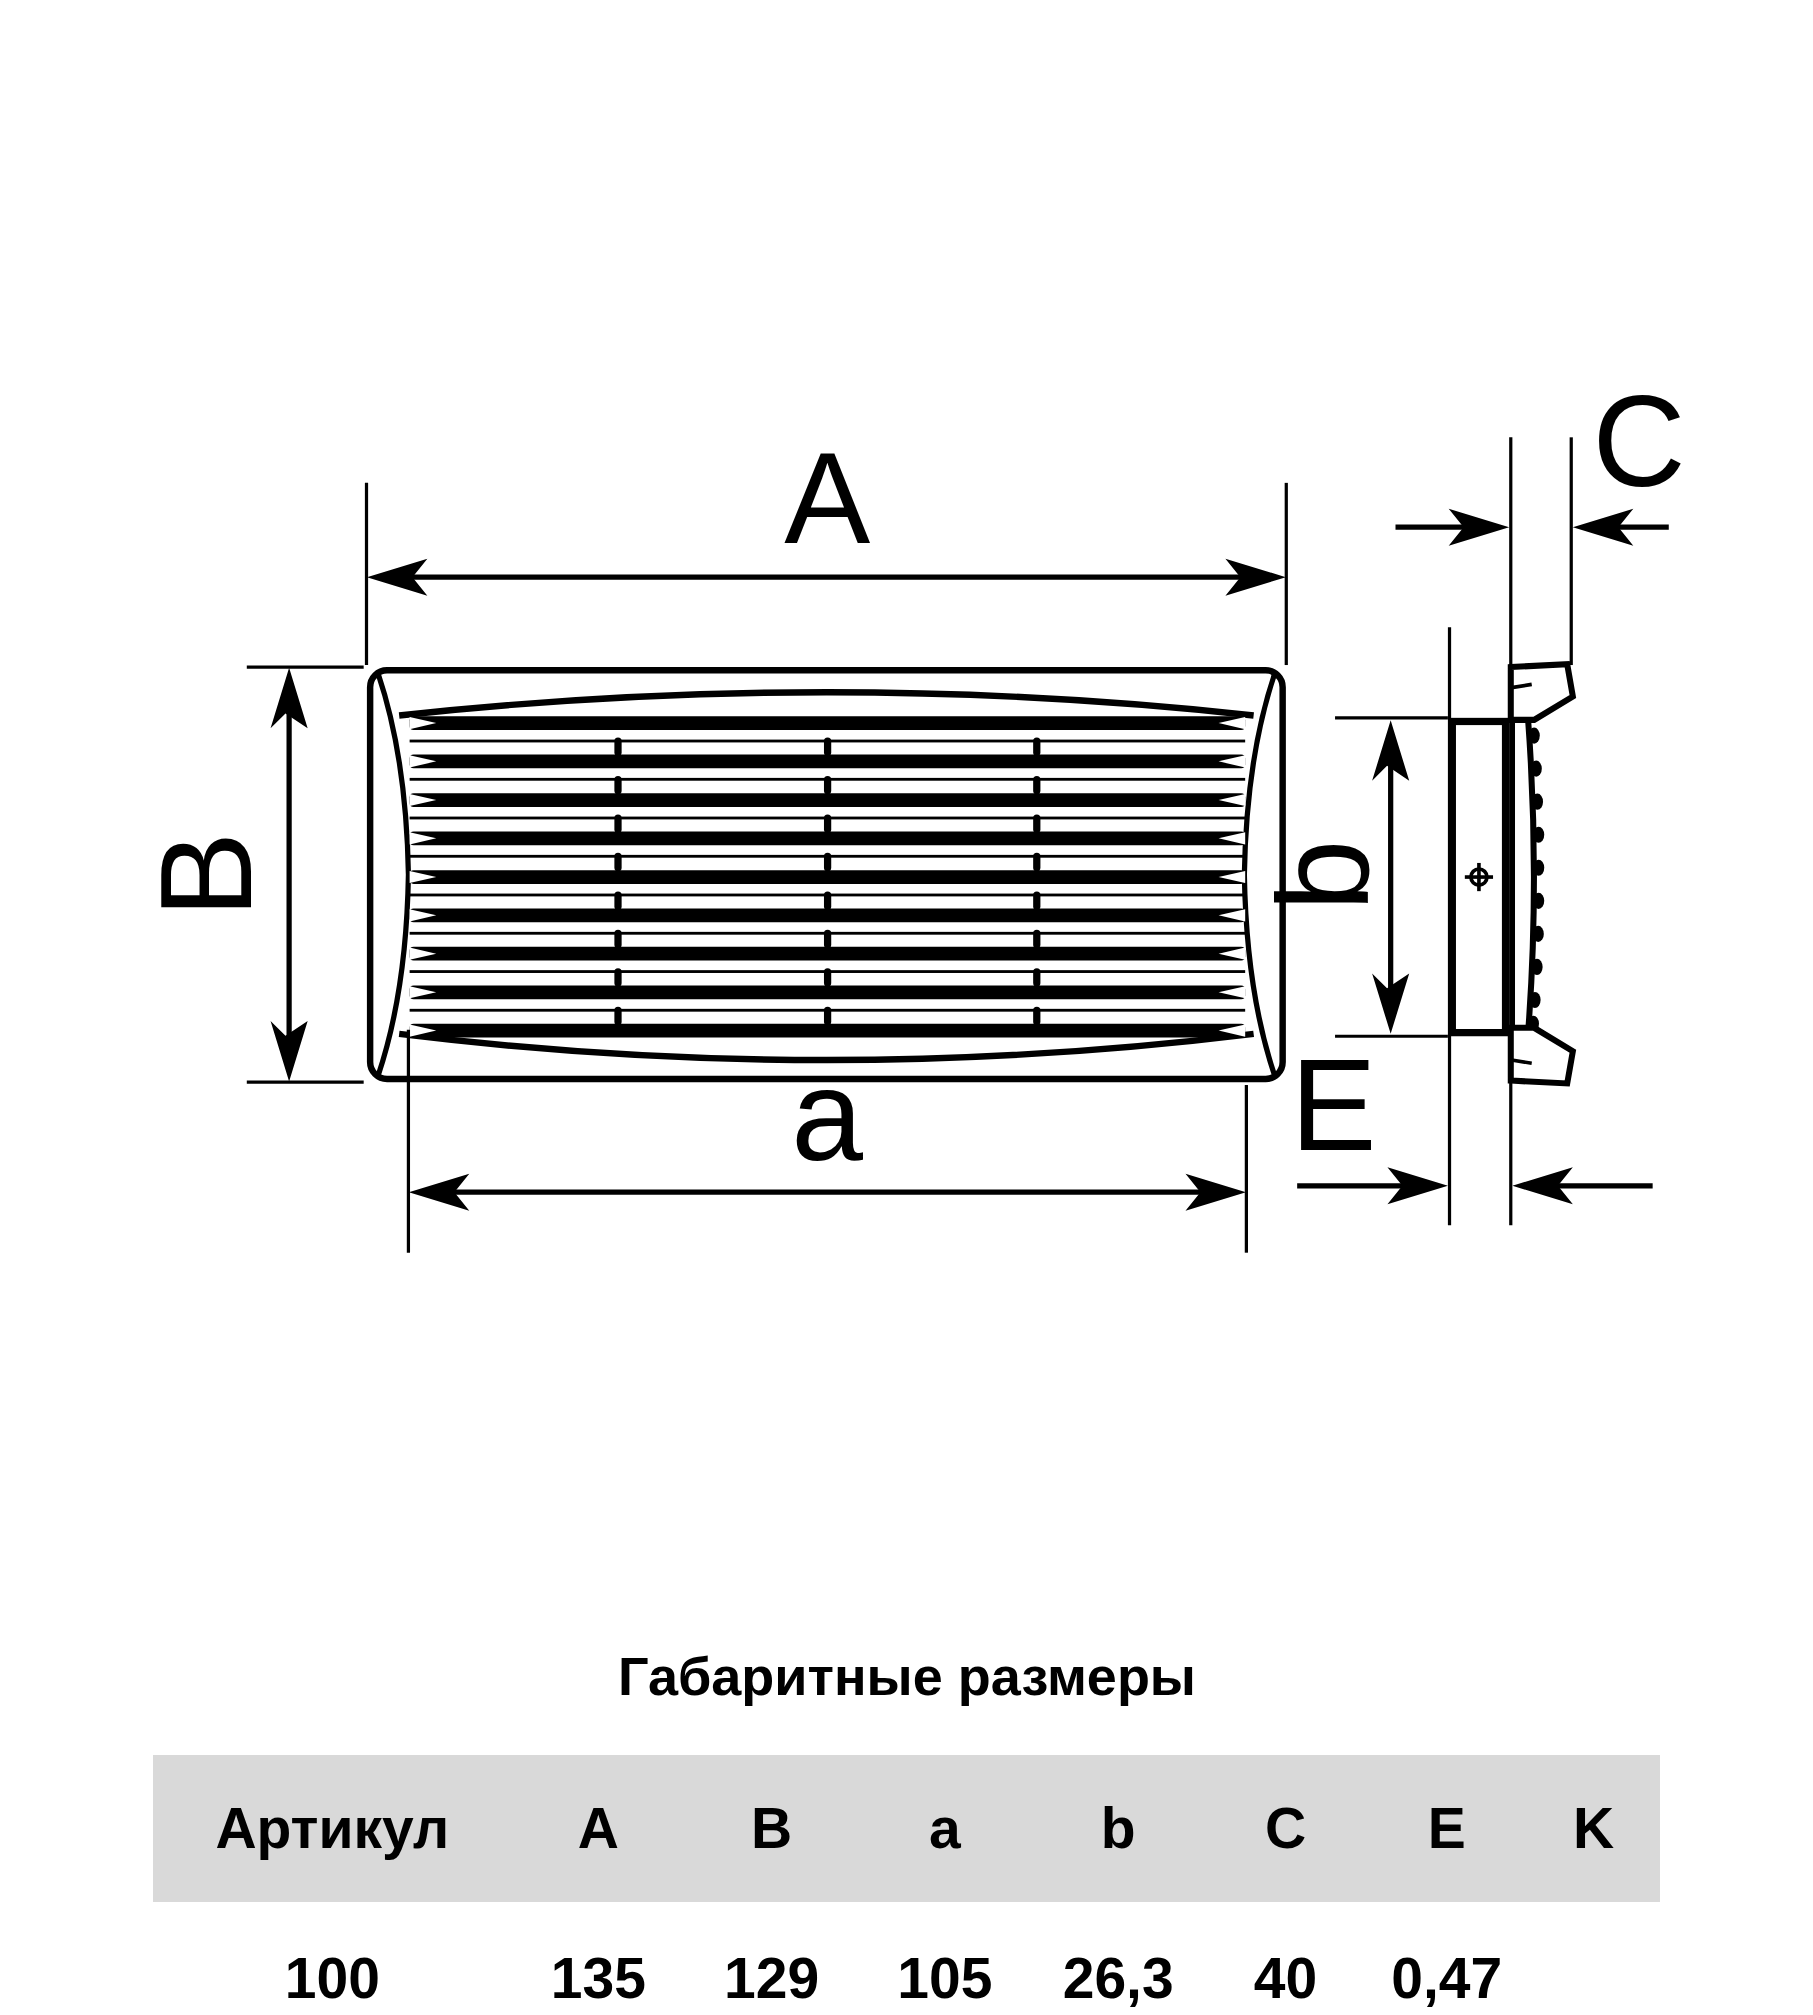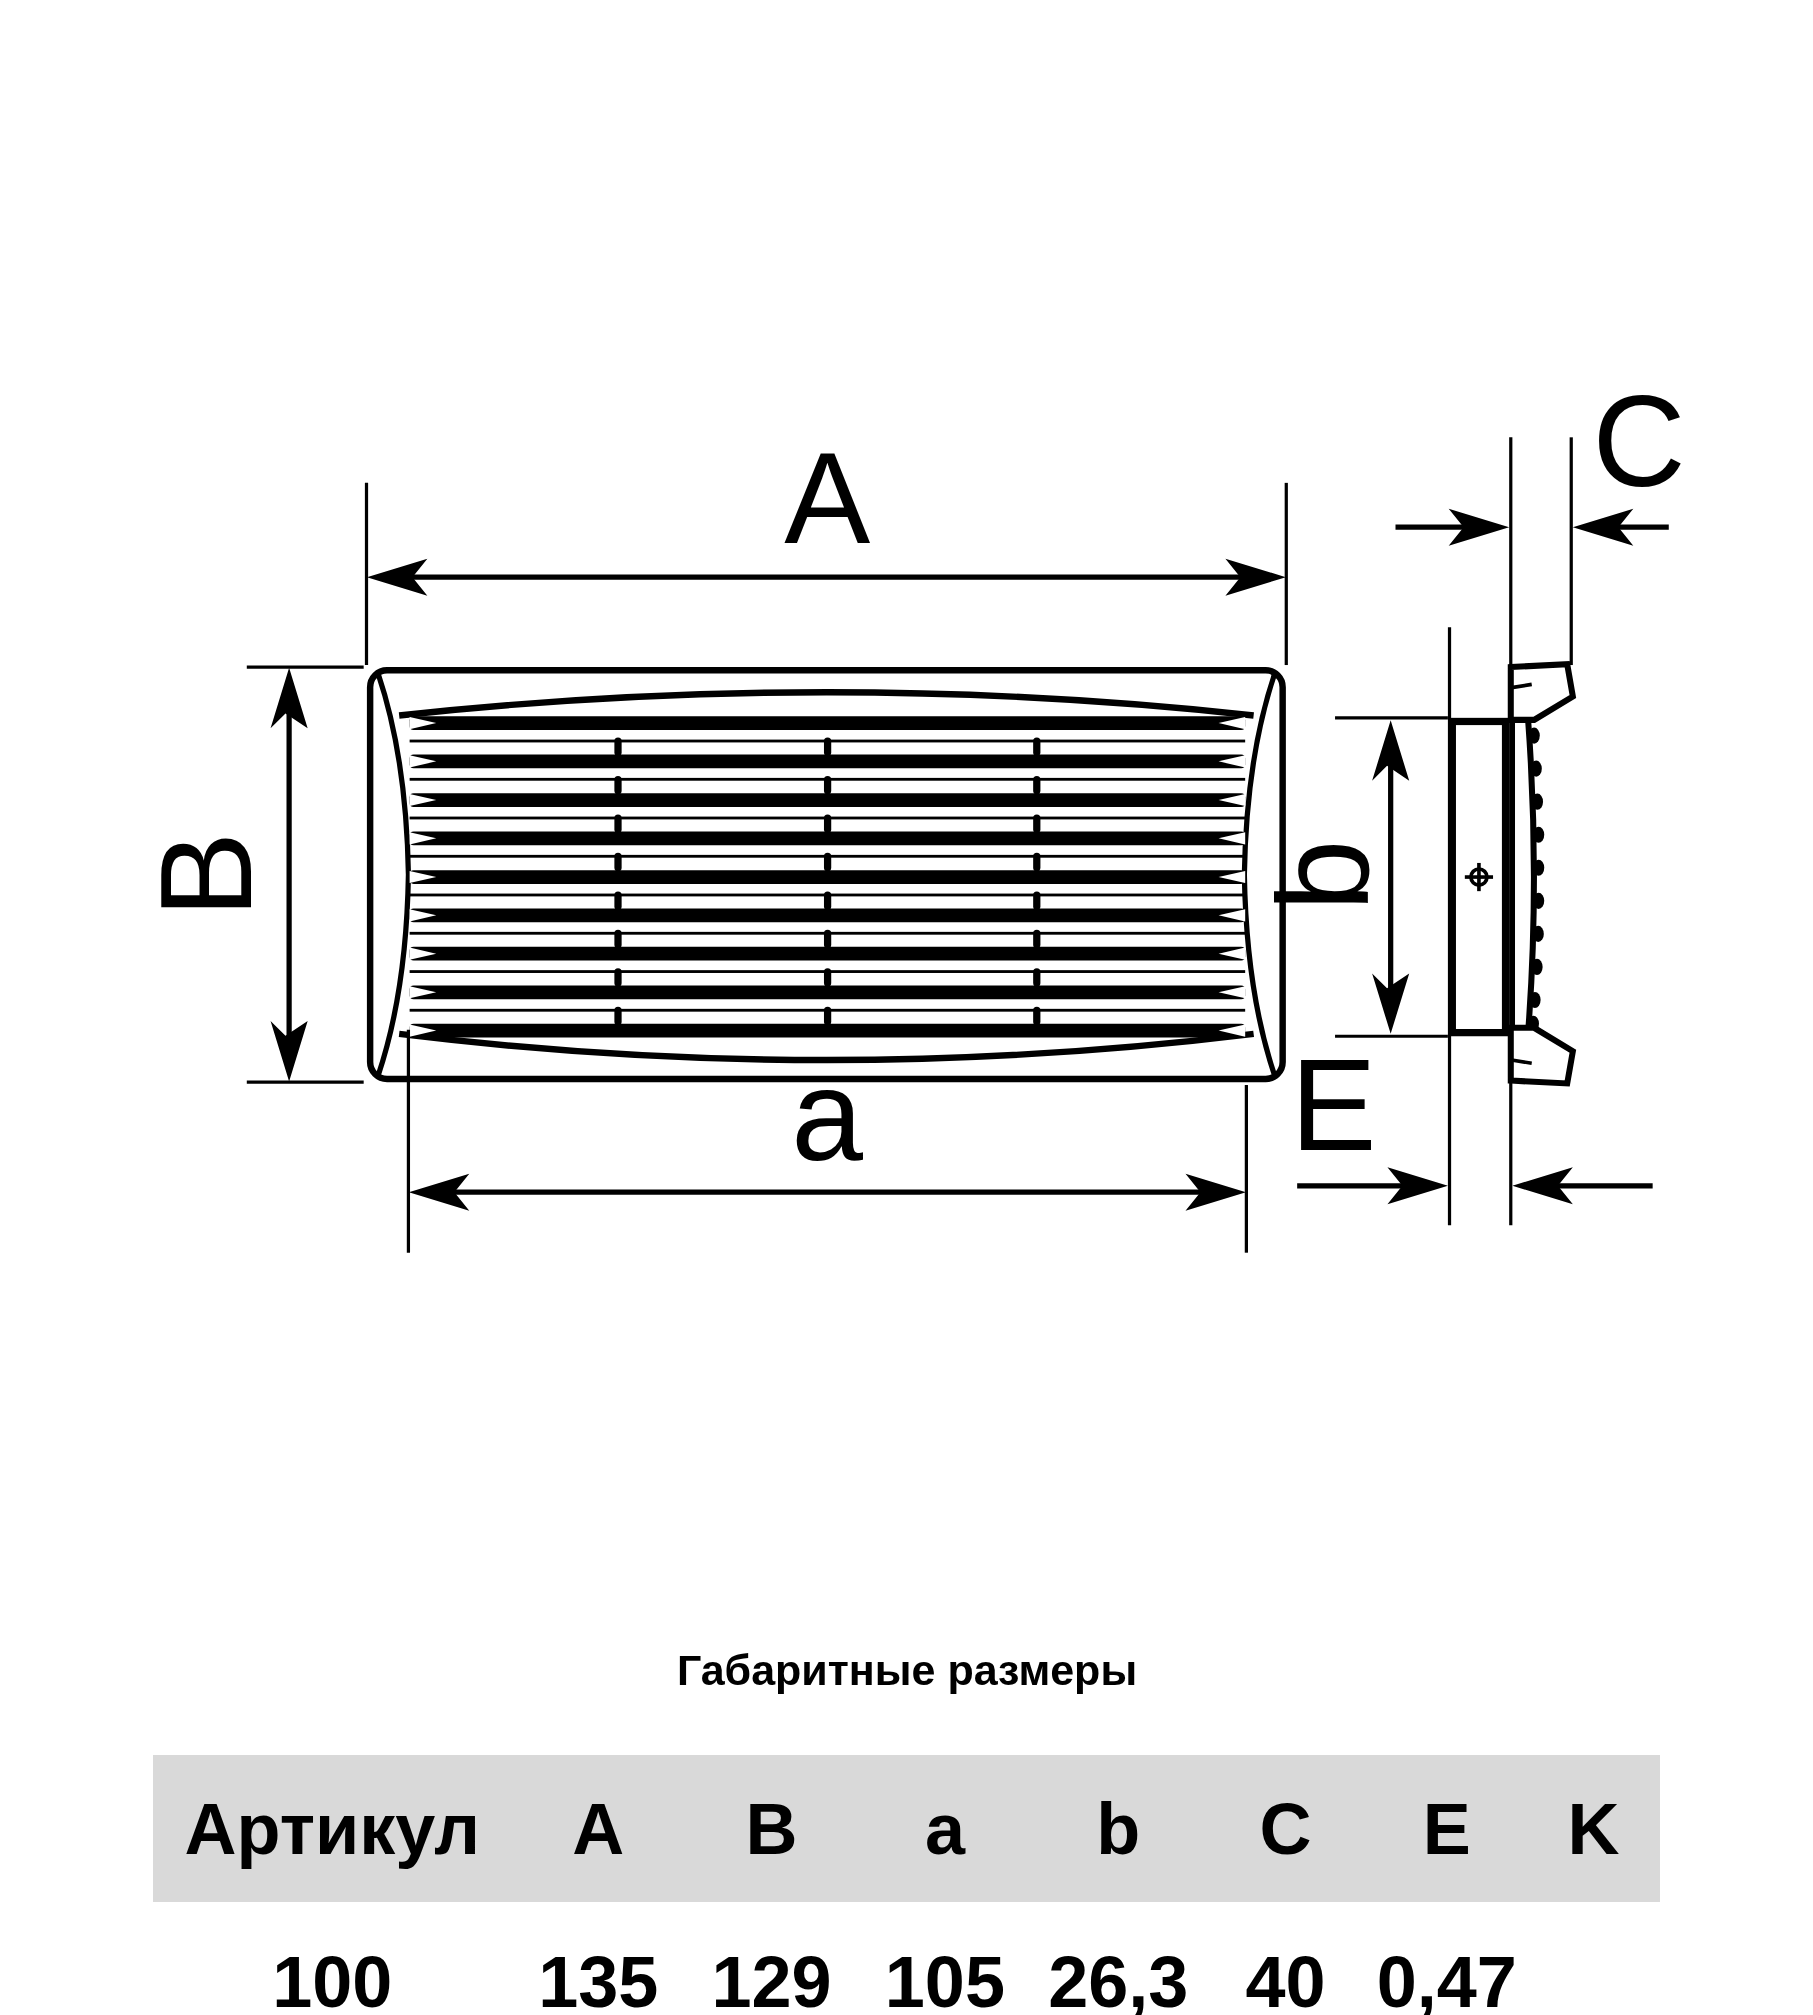--- a/index.html
+++ b/index.html
@@ -26,7 +26,7 @@
   
   .title {
     position:absolute; left:0; top:1649px; width:1814px;
-    text-align:center; font-size:43px; font-weight:bold; line-height:1;
+    text-align:center; font-size:54px; font-weight:bold; line-height:1;
   }
   .hdr-band {
     position:absolute; left:153px; top:1755px; width:1507px; height:147px;

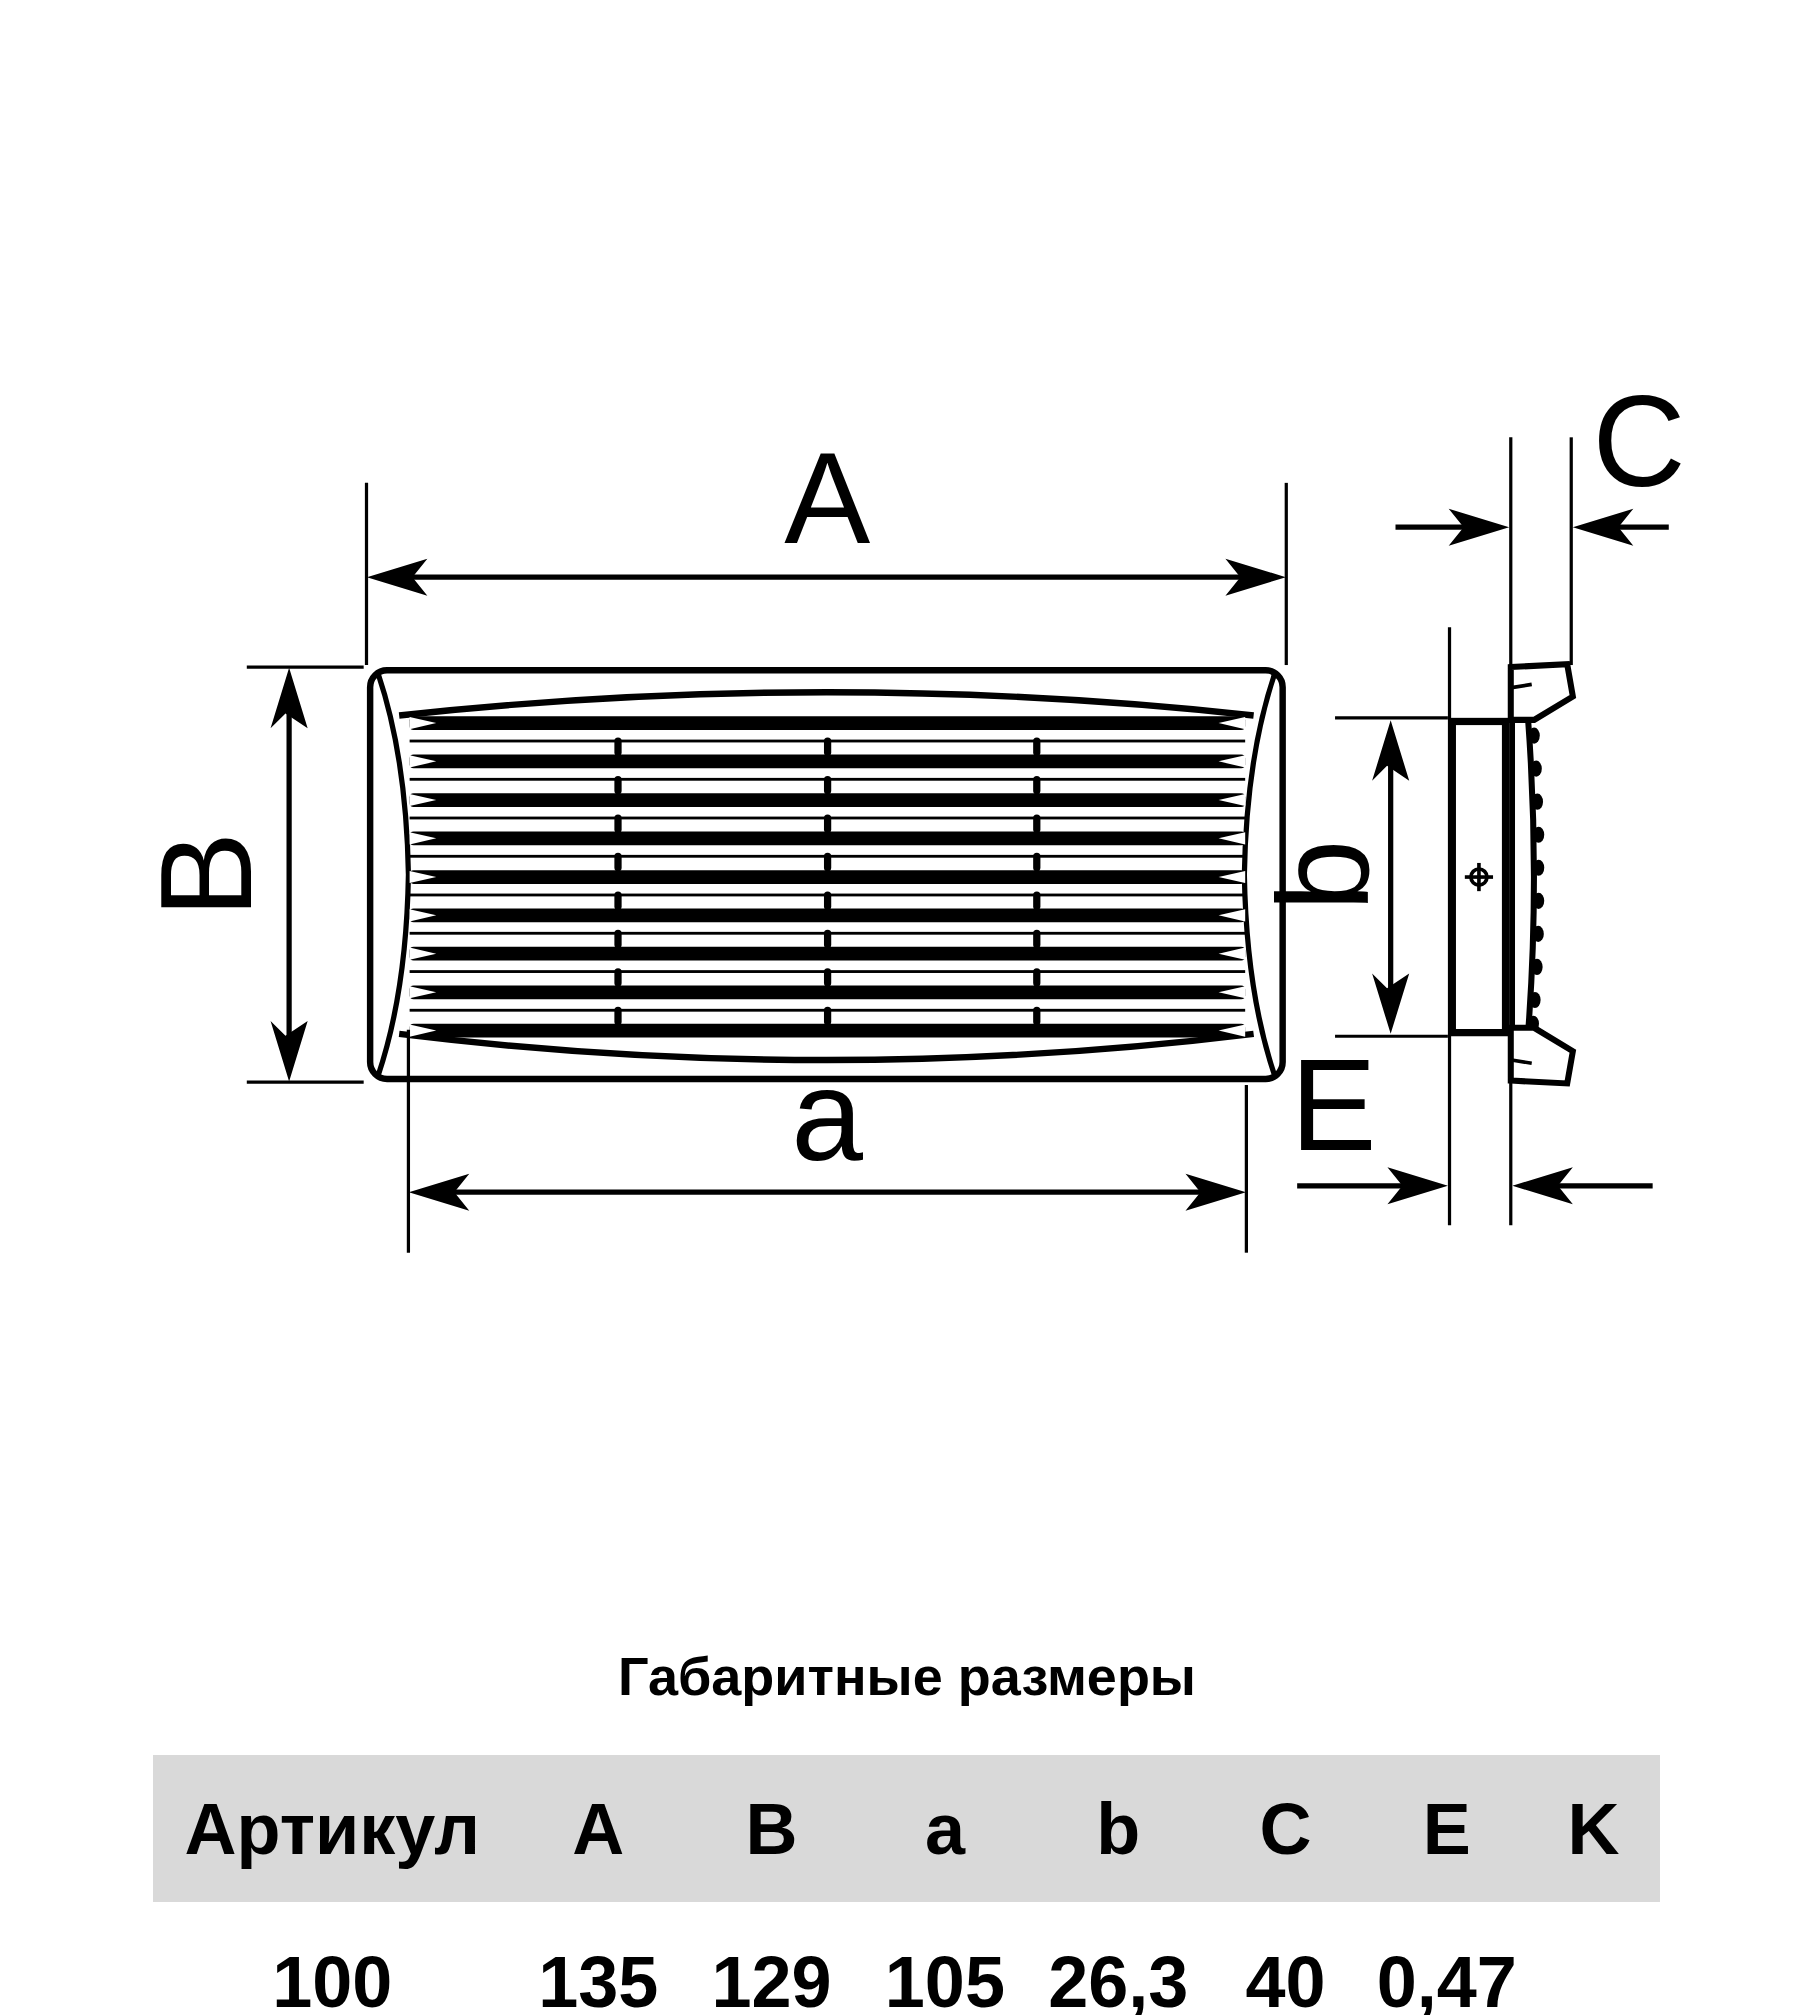--- a/index.html
+++ b/index.html
@@ -37,7 +37,7 @@
     grid-template-columns:23.8% 11.5% 11.5% 11.5% 11.5% 10.7% 10.7% 8.8%;
     align-items:center;
   }
-  .grid8 > div { text-align:center; font-size:72px; font-weight:bold; line-height:1; }
+  .grid8 > div { text-align:center; font-size:57px; font-weight:bold; line-height:1; }
   .data-row {
     position:absolute; left:153px; top:1946px; width:1507px; height:64px;
   }

